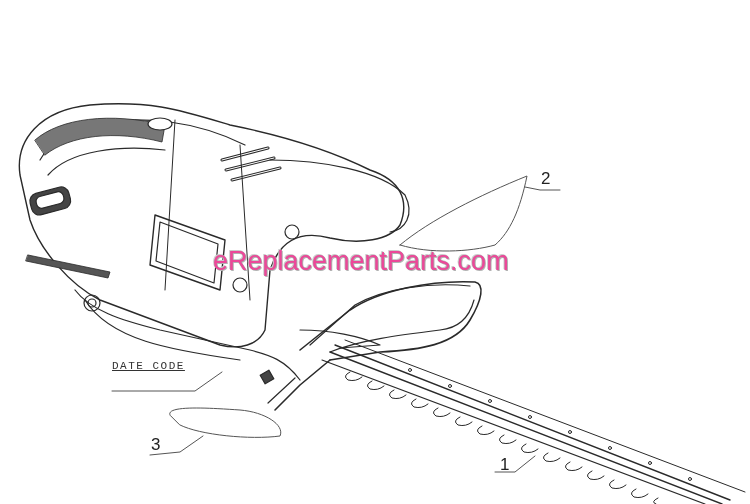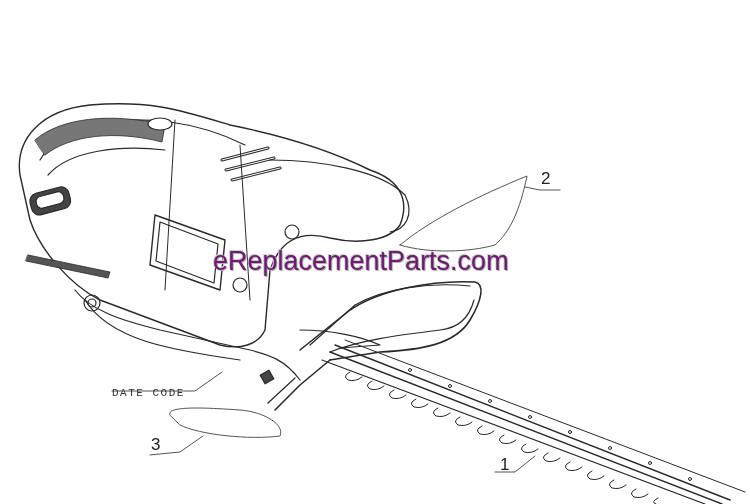--- a/index.html
+++ b/index.html
@@ -7,7 +7,7 @@
   #diagram { position: absolute; left: 0; top: 0; width: 750px; height: 504px; }
   .callout-num { position: absolute; font-family: "Liberation Sans", sans-serif; font-size: 17px; color: #222; }
   .date-code { position: absolute; font-family: "Liberation Mono", monospace; font-size: 11px; letter-spacing: 1.5px; color: #333; }
-  .watermark { position: absolute; left: 213px; top: 246px; font-family: "Liberation Sans", sans-serif; font-size: 27px; color: #701a75;
+  .watermark { position: absolute; left: 213px; top: 246px; font-family: "Liberation Sans", sans-serif; font-size: 27px; color: #ec4899;
      text-shadow: 0 0 1px #9a9a9a, 1px 1px 0 #b5b5b5, -1px -1px 0 #d0d0d0; letter-spacing: 0px; white-space: nowrap; }
 </style>
 </head>

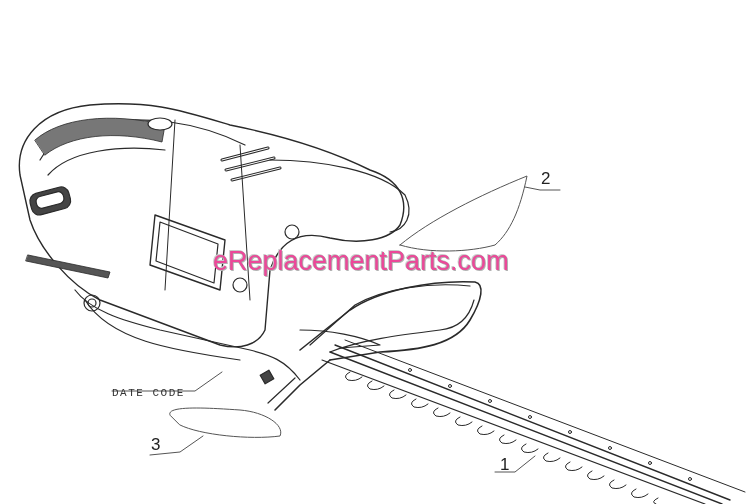--- a/index.html
+++ b/index.html
@@ -103,7 +103,7 @@
 
 <div class="watermark">eReplacementParts.com</div>
 
-<div class="date-code" style="left:112px; top:387px;">DATE CODE</div>
+<div class="date-code" style="left:112px; top:360px;text-decoration:underline;">DATE CODE</div>
 
 <div class="callout-num" style="left:541px; top:169px;">2</div>
 <div class="callout-num" style="left:151px; top:435px;">3</div>

